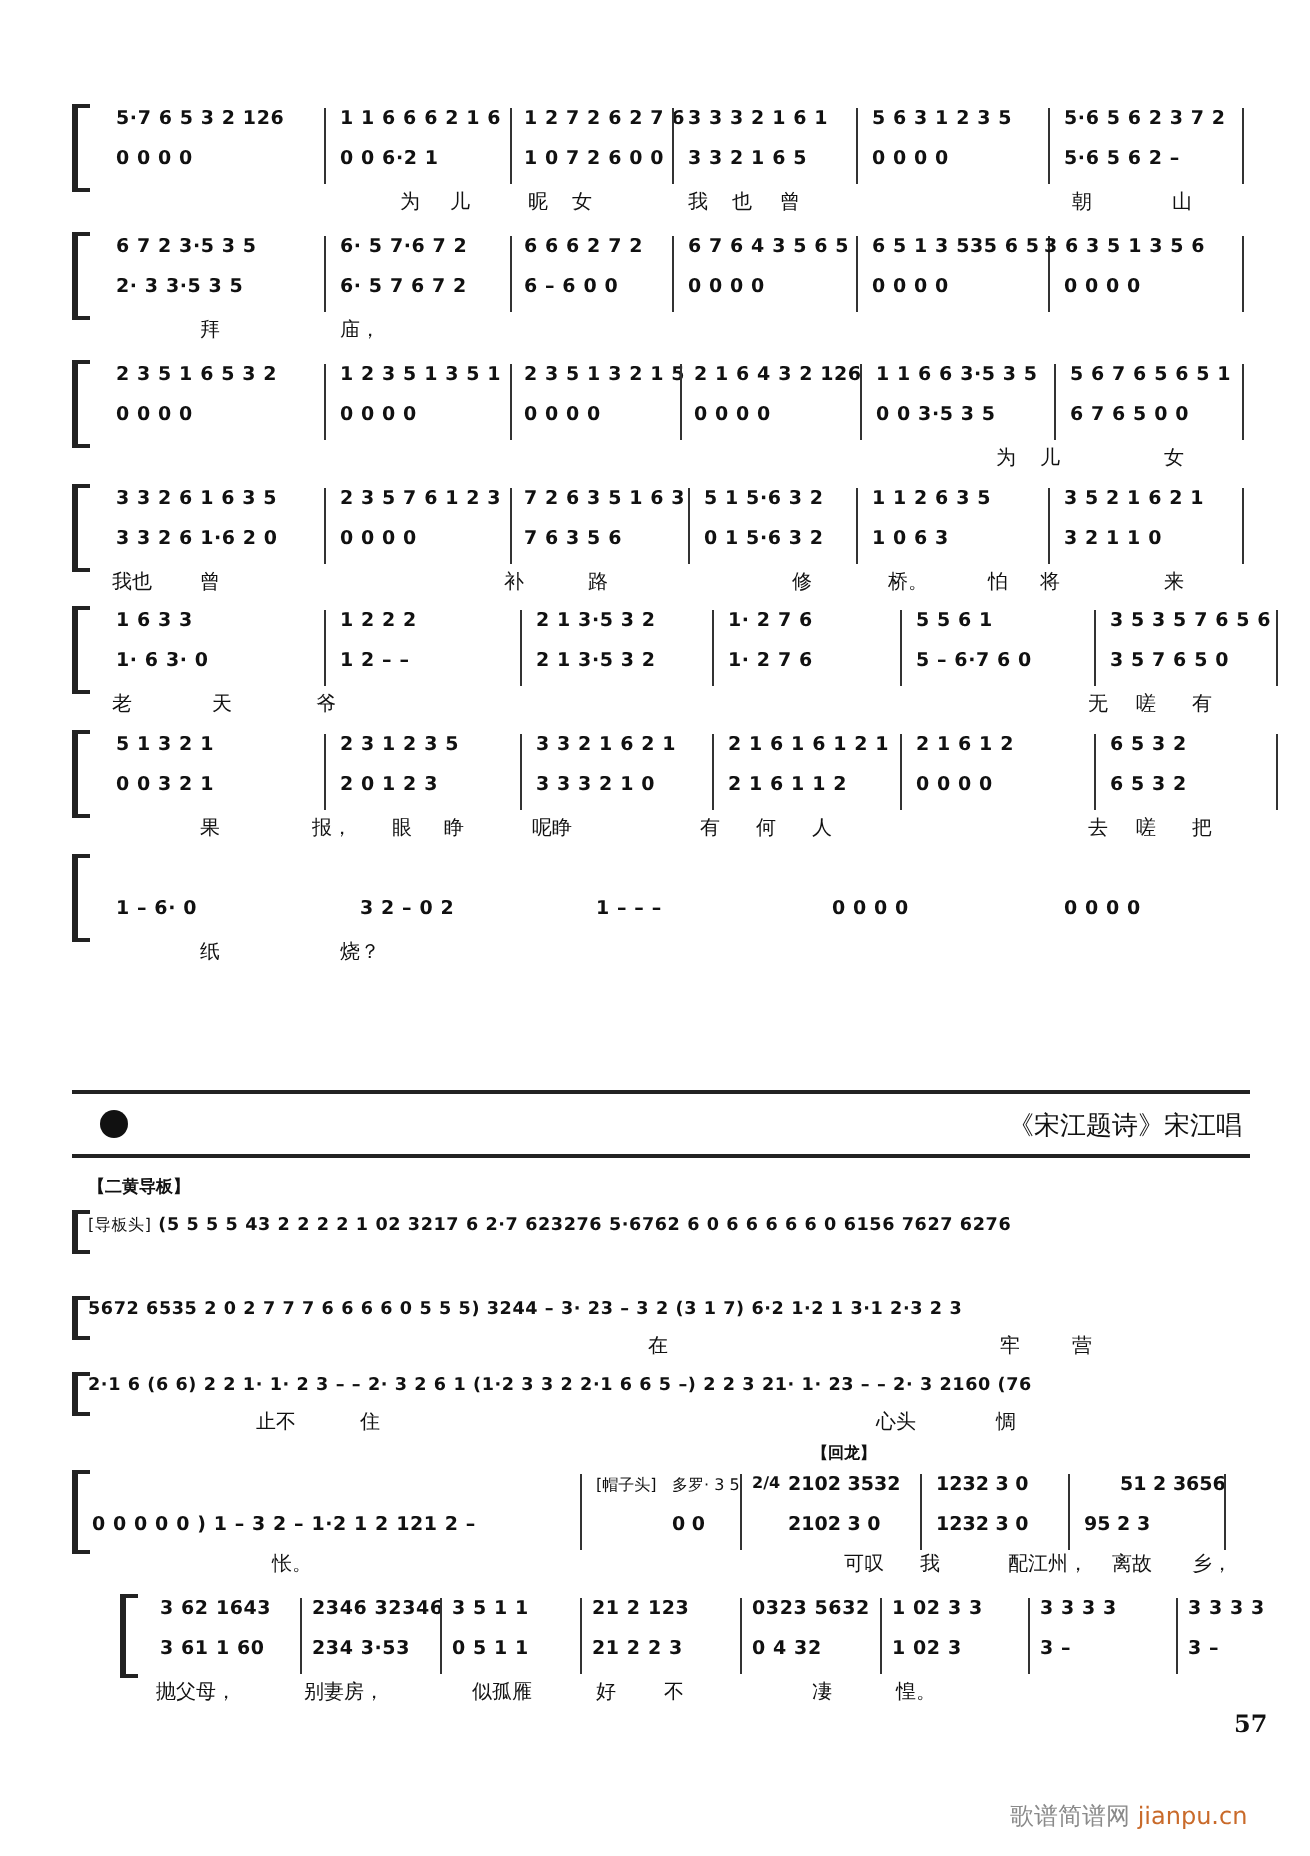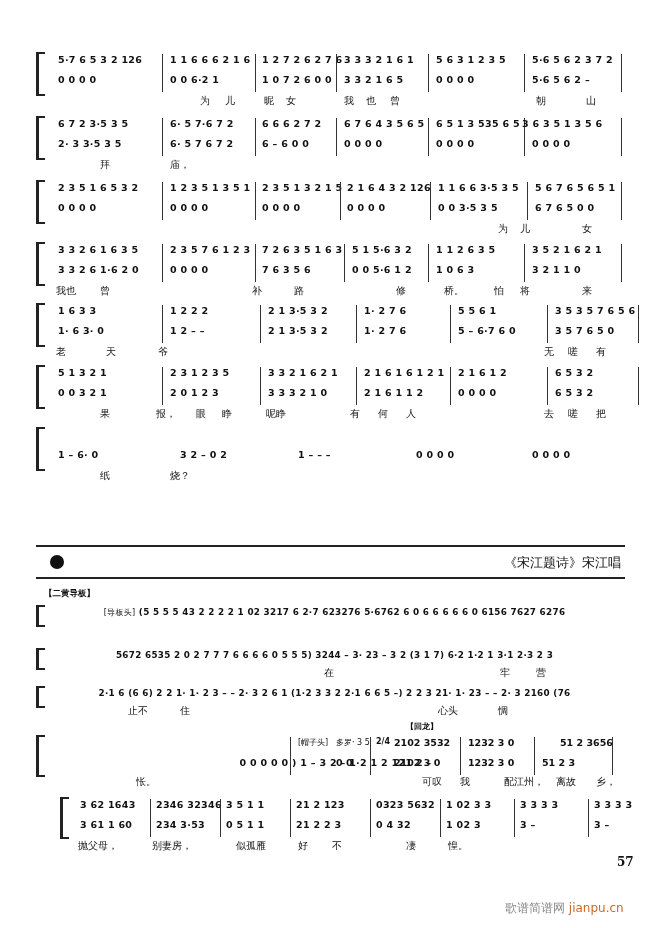--- a/index.html
+++ b/index.html
@@ -9,7 +9,7 @@
   .brace { position:absolute; left:0; top:0; bottom:0; width:6px;
            border-left:3px solid #222; border-top:2px solid #222; border-bottom:2px solid #222; }
   .row { position:absolute; left:14px; right:0; height:14px; font-size:9.5px;
-         font-weight:bold; white-space:nowrap; letter-spacing:0.3px;text-align:center; }
+         font-weight:bold; white-space:nowrap; letter-spacing:0.3px; }
   .row.top { top:2px; }
   .row.bot { top:22px; }
   .lyr { position:absolute; left:14px; right:0; top:42px; height:14px; font-size:10px; white-space:nowrap; }

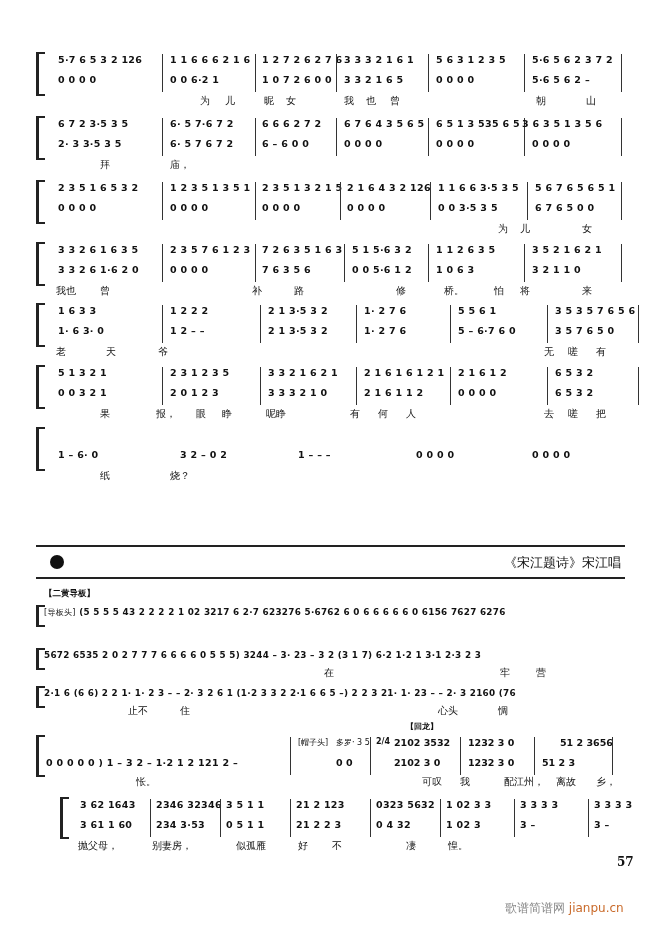--- a/index.html
+++ b/index.html
@@ -152,7 +152,7 @@
       <span class="m" style="left:8px">3 3 2 6 1·6 2 0</span>
       <span class="m" style="left:120px">0 0 0 0</span>
       <span class="m" style="left:212px">7 6 3 5 6</span>
-      <span class="m" style="left:302px">0 0 5·6 1 2</span>
+      <span class="m" style="left:302px">0 1 5·6 3 2</span>
       <span class="m" style="left:386px">1 0 6 3</span>
       <span class="m" style="left:482px">3 2 1 1 0</span>
     </div>

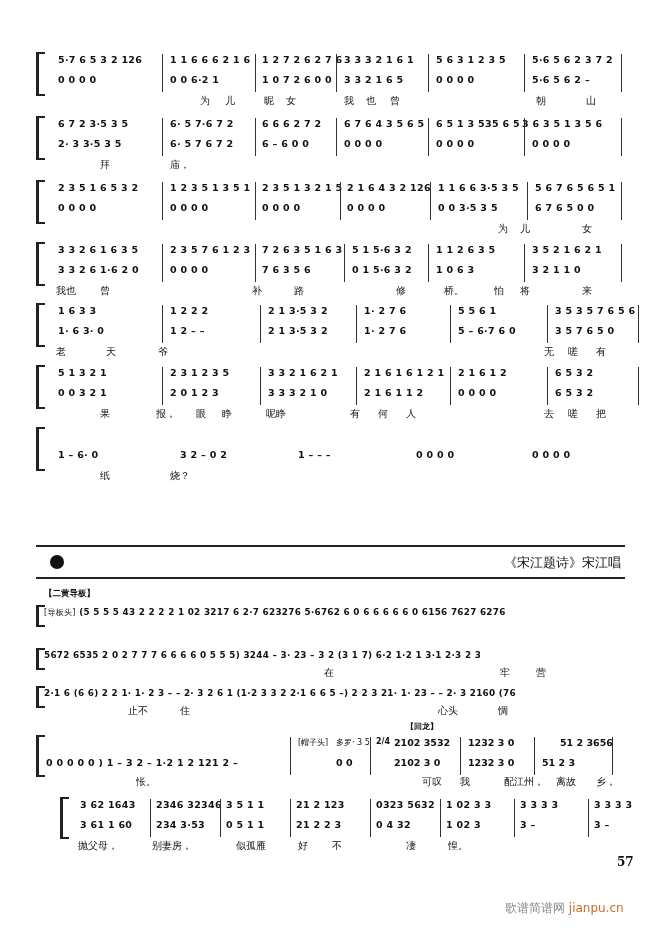--- a/index.html
+++ b/index.html
@@ -313,7 +313,7 @@
   <span style="position:absolute;left:432px;top:22px;font-size:9.5px;font-weight:bold;">1232 3 0</span>
   <span class="bar" style="left:498px;top:2px;"></span>
   <span style="position:absolute;left:524px;top:2px;font-size:9.5px;font-weight:bold;">51 2 3656</span>
-  <span style="position:absolute;left:506px;top:22px;font-size:9.5px;font-weight:bold;">51 2 3</span>
+  <span style="position:absolute;left:506px;top:22px;font-size:9.5px;font-weight:bold;">95 2 3</span>
   <span class="bar" style="left:576px;top:2px;"></span>
   <div class="lyr" style="left:0;top:40px;">
     <span class="m" style="left:386px">可叹</span>

